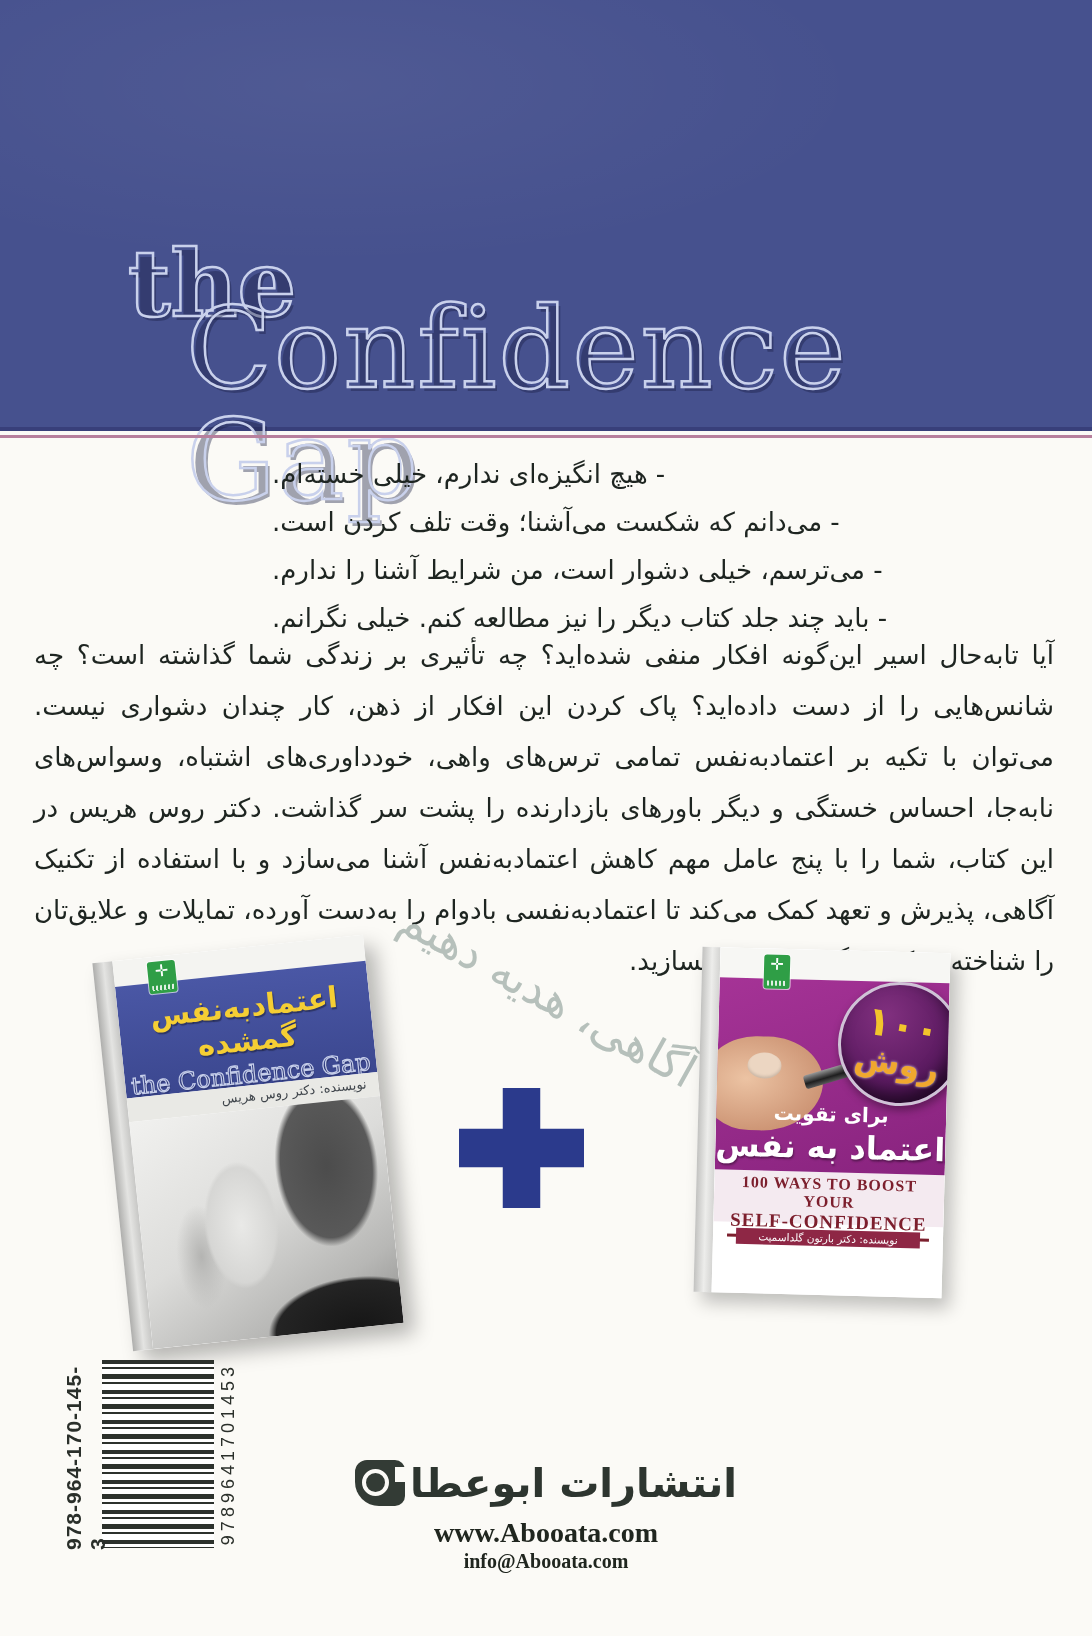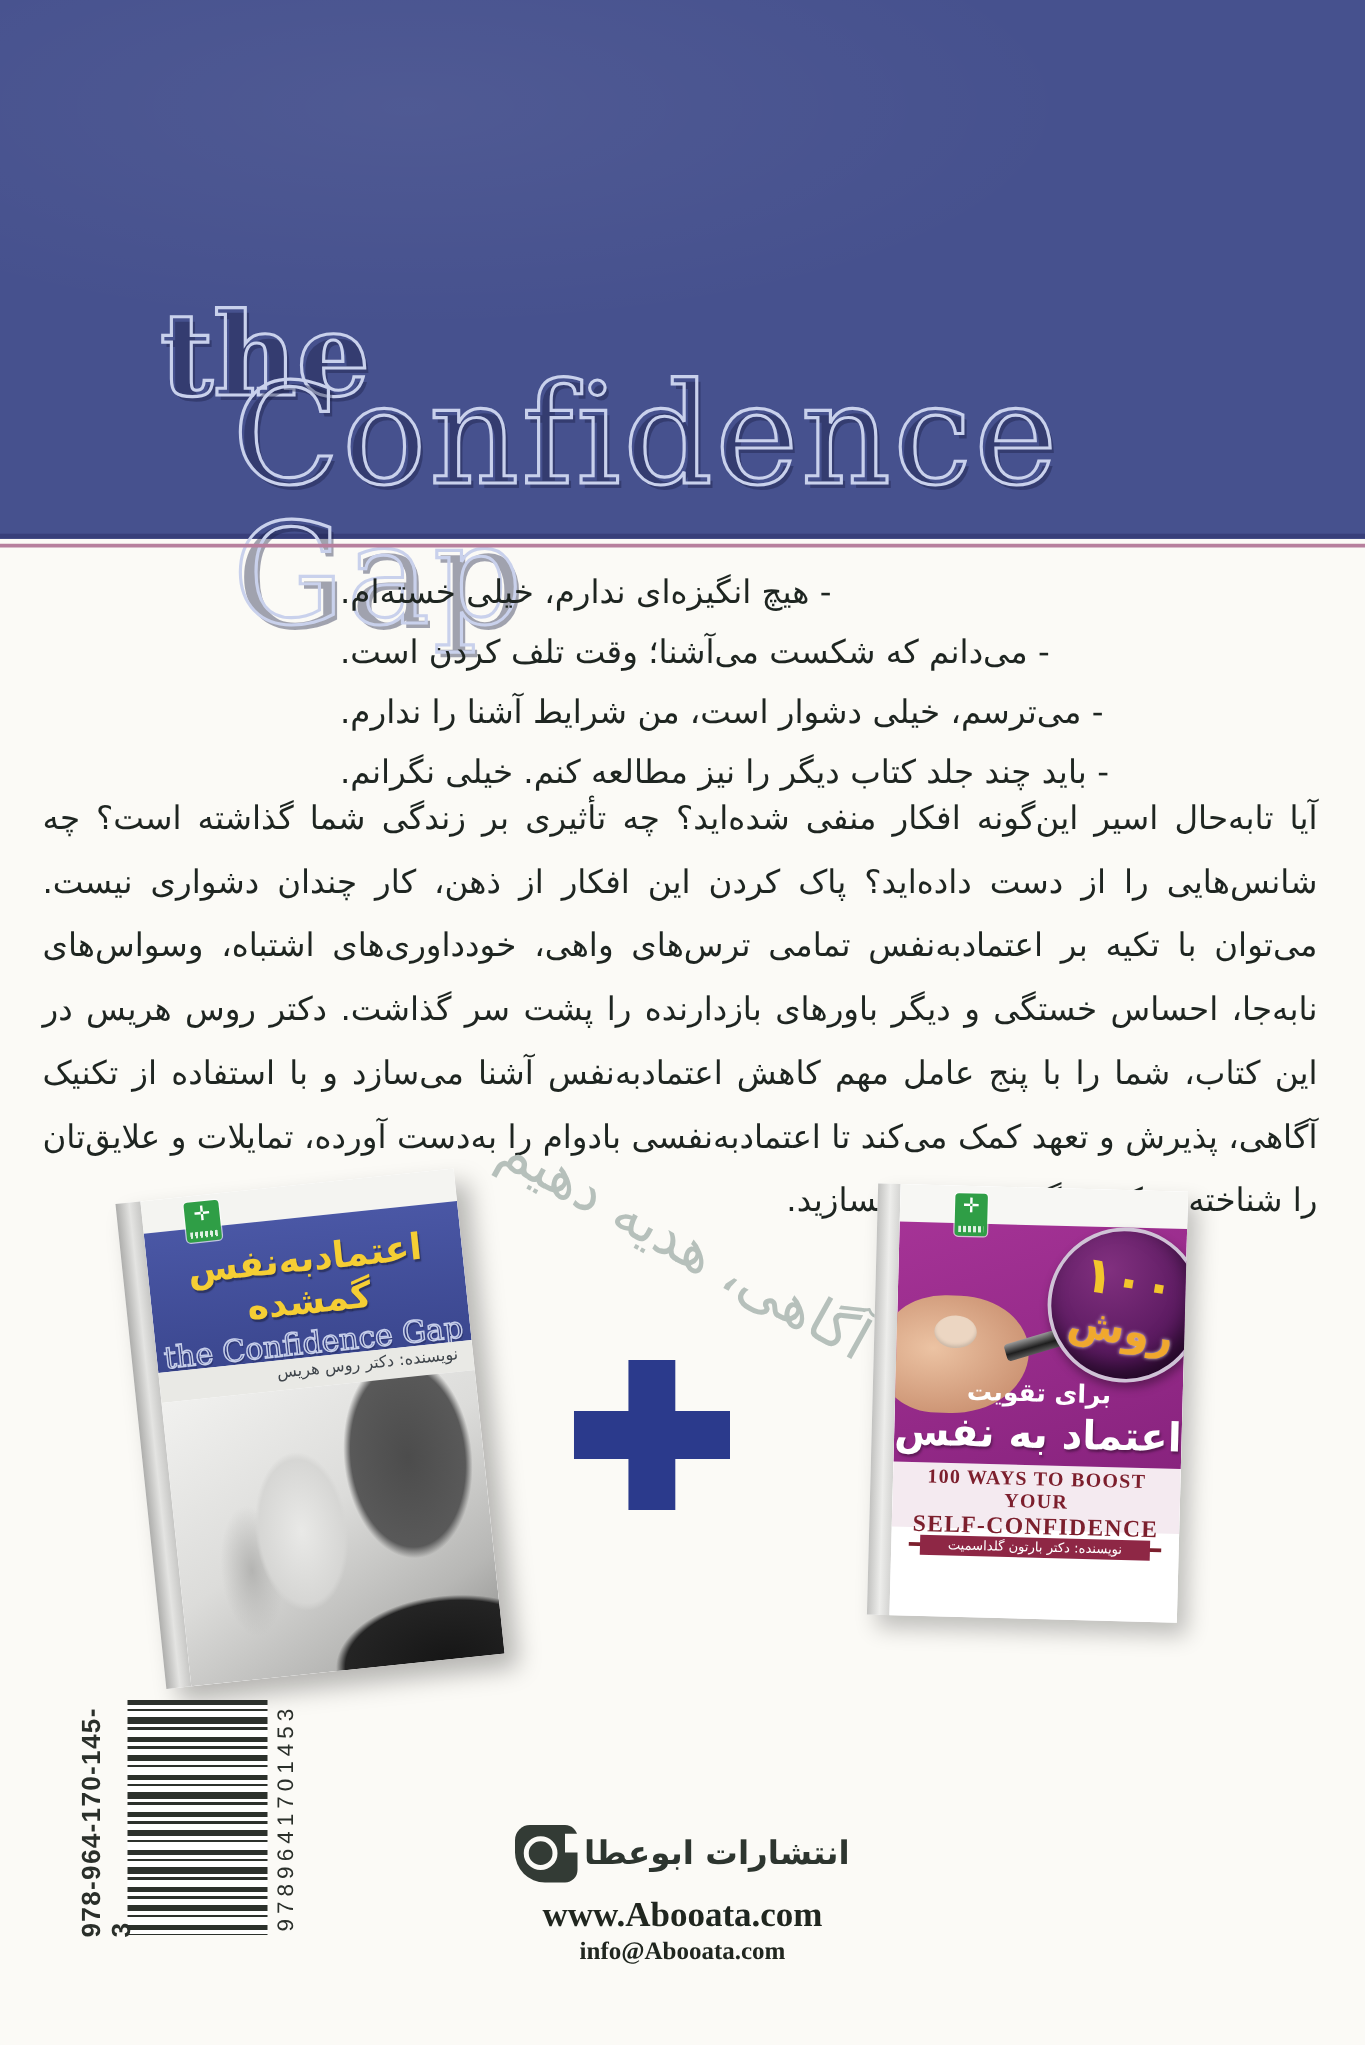--- a/index.html
+++ b/index.html
@@ -214,7 +214,7 @@
                    border: 4px solid #fbfaf6; border-radius: 50%; }
   .pub-logo-notch { position: absolute; right: -3px; top: 7px; width: 13px; height: 15px;
                     background: #fbfaf6; }
-  .pub-name { font-size: 26px; font-weight: bold; color: #2d352f; direction: rtl; }
+  .pub-name { font-size: 40px; font-weight: bold; color: #2d352f; direction: rtl; }
   .pub-web  { margin-top: 11px; font-family: Liberation Serif, serif; font-weight: bold;
               font-size: 28px; color: #20261f; }
   .pub-mail { margin-top: 1px; font-family: "Liberation Serif", serif; font-weight: bold;

